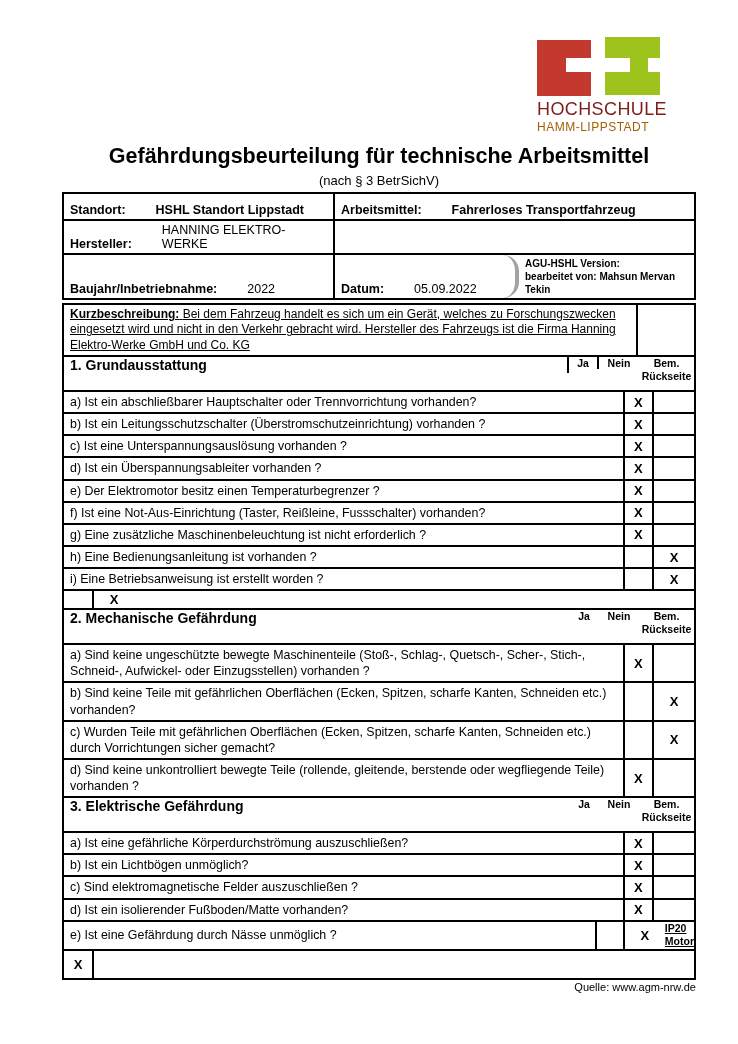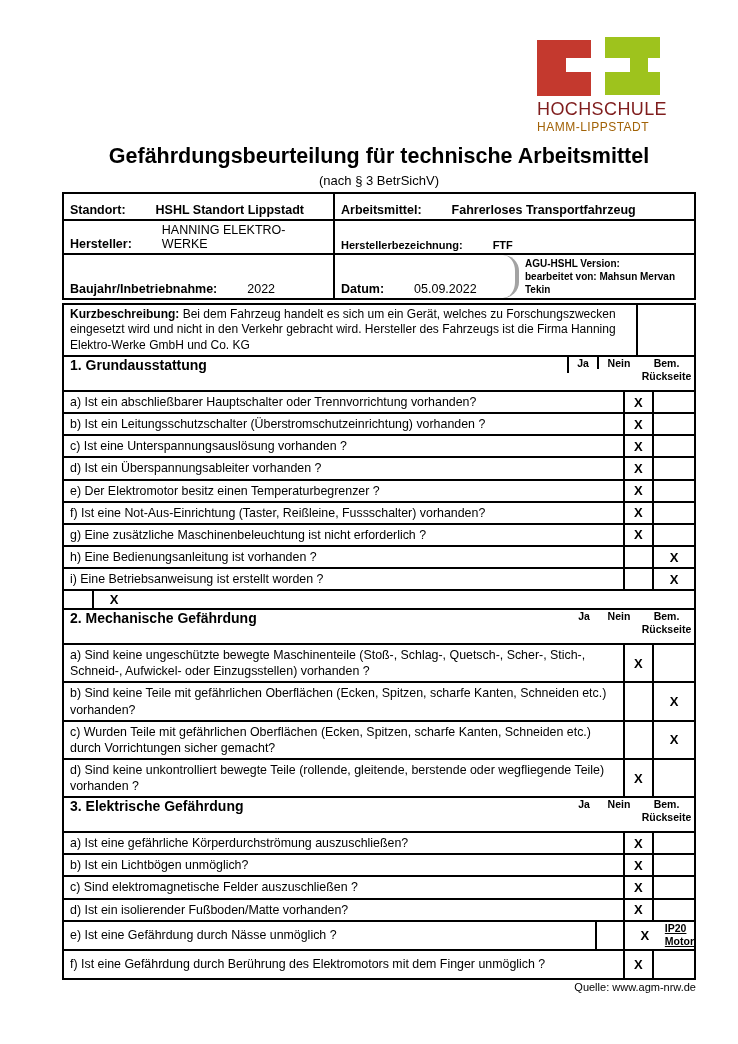--- a/index.html
+++ b/index.html
@@ -101,10 +101,6 @@
       <span class="lbl">Hersteller:</span>
       <span class="val">HANNING ELEKTRO-WERKE</span>
     </div>
-    <div class="icell w2 sm">
-      <span class="lbl">Herstellerbezeichnung:</span>
-      <span class="val b">FTF</span>
-    </div>
   </div>
   <div class="irow r3">
     <div class="icell w1">

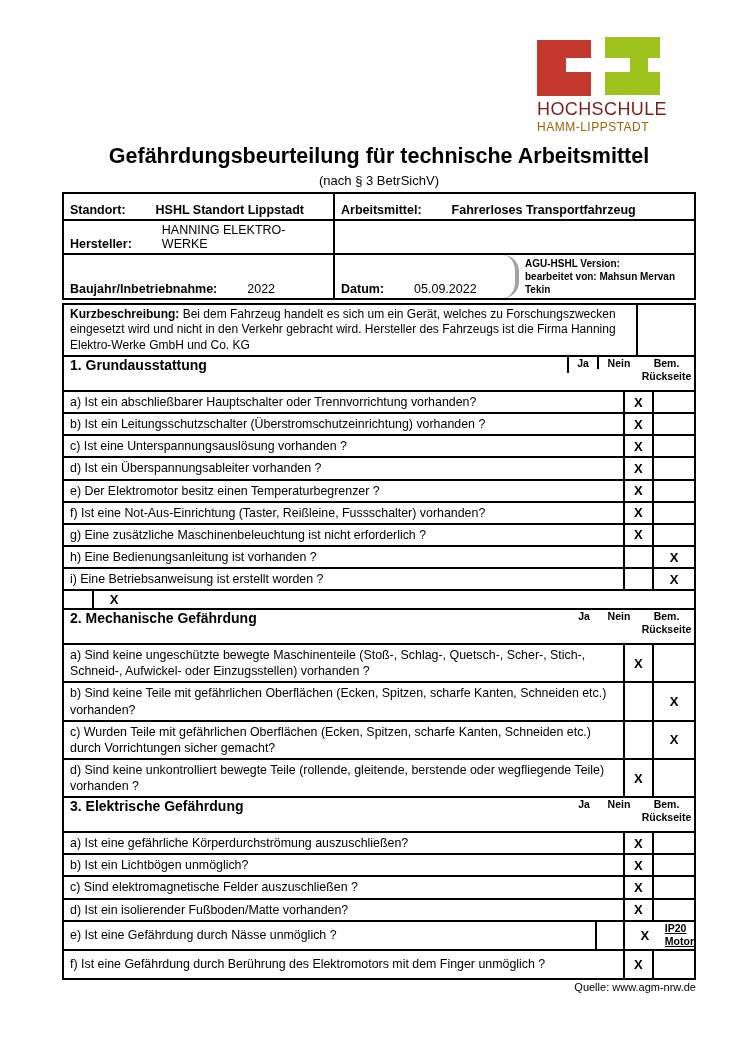--- a/index.html
+++ b/index.html
@@ -39,7 +39,7 @@
 
   
   .main { left:62px; top:303px; width:634px; border:2px solid #000; }
-  .kurz { display:flex; align-items:stretch; min-height:50px; }
+  .kurz { display:flex; align-items:stretch; min-height:50px;text-decoration:underline; }
   .kurz-text { width:574px; border-right:2px solid #000; padding:2px 6px; font-size:12px; line-height:1.28; }
   .kurz-spacer { flex:1; }
 

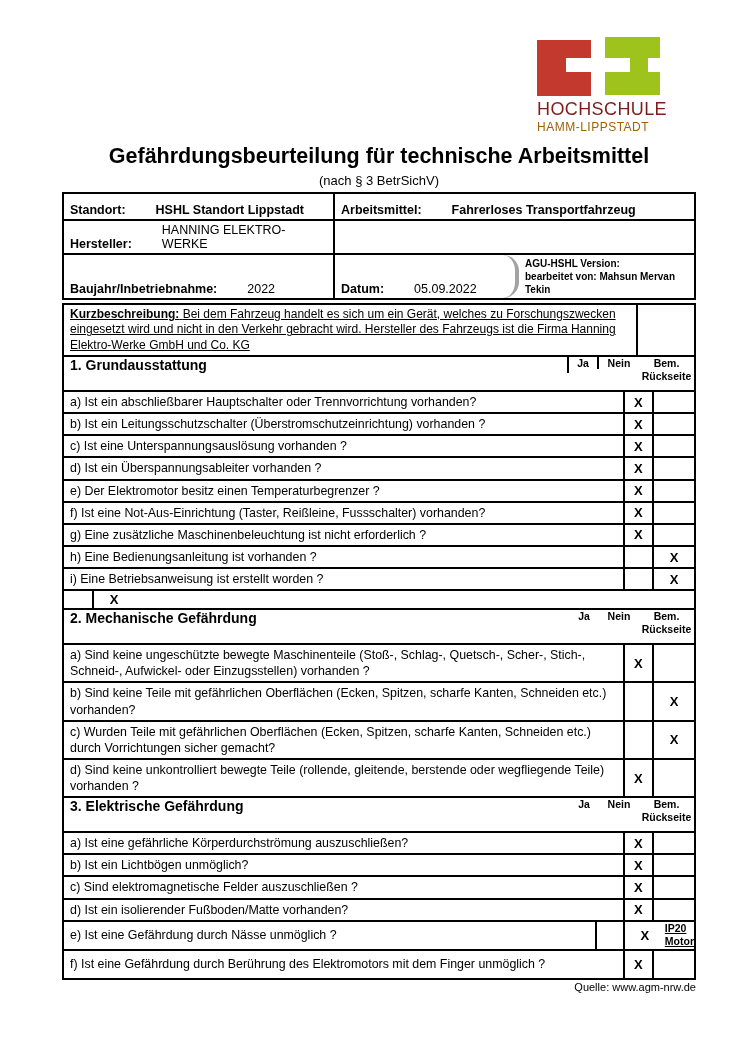--- a/index.html
+++ b/index.html
@@ -309,7 +309,6 @@
     </div>
   </div>
   <div class="drow h3t">
-    <div class="q">f) Ist eine Gefährdung durch Berührung des Elektromotors mit dem Finger unmöglich ?</div>
     <div class="ja">X</div>
     <div class="nb">
       <div class="nx"></div>

